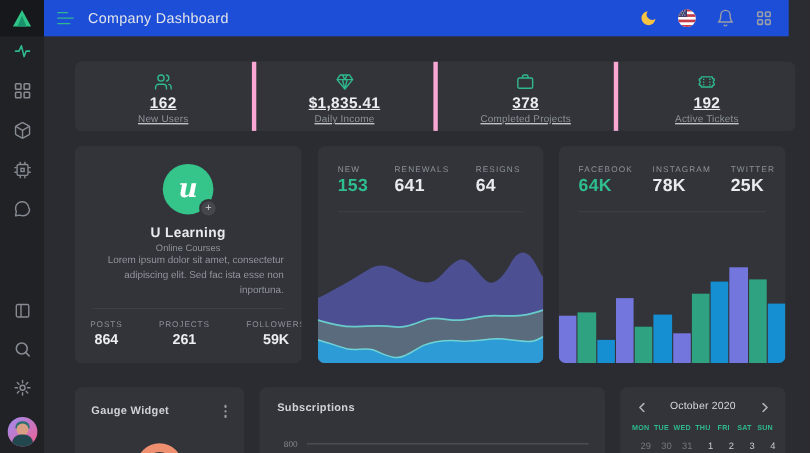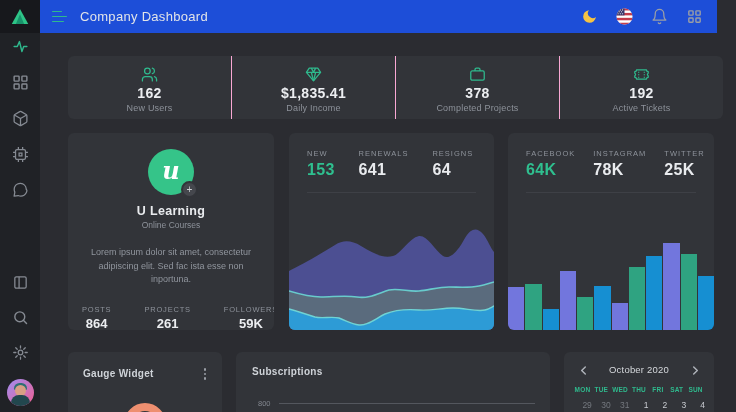--- a/index.html
+++ b/index.html
@@ -34,7 +34,7 @@
   .card { position:absolute; background:#323439; border-radius:6px; overflow:hidden; }
 
   
-  .stats-card { left:68px; top:56px; width:655px; height:63px; display:flex; }
+  .stats-card { left:68px; top:56px; width:655px; height:63px; display:flex;text-decoration:underline; }
   .stat-col { flex:1; display:flex; flex-direction:column; align-items:center; justify-content:center; gap:2px; position:relative; padding-top:4px; }
   .stat-col + .stat-col { border-left:1px solid #f9a8d4;align-items:center; }
   .stat-ico { color:#2fb98d; height:17px; } .stat-ico svg { width:17px; height:17px; }

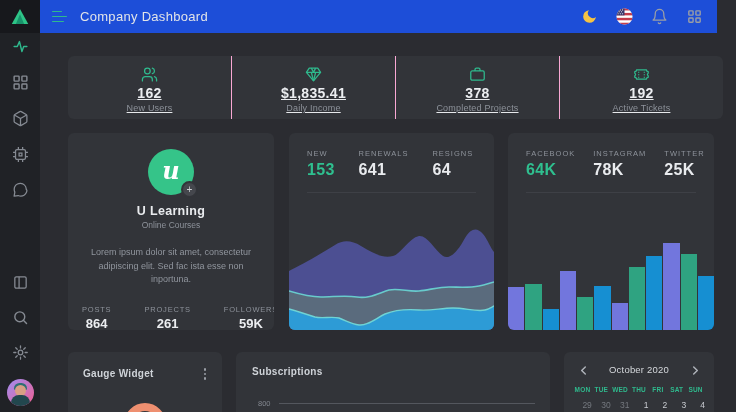--- a/index.html
+++ b/index.html
@@ -36,7 +36,7 @@
   
   .stats-card { left:68px; top:56px; width:655px; height:63px; display:flex;text-decoration:underline; }
   .stat-col { flex:1; display:flex; flex-direction:column; align-items:center; justify-content:center; gap:2px; position:relative; padding-top:4px; }
-  .stat-col + .stat-col { border-left:1px solid #f9a8d4;align-items:center; }
+  .stat-col + .stat-col { border-left:4px solid #f9a8d4;align-items:center; }
   .stat-ico { color:#2fb98d; height:17px; } .stat-ico svg { width:17px; height:17px; }
   .stat-value { font-size:14px; font-weight:700; color:#eceef1; letter-spacing:.3px; }
   .stat-label { font-size:9px; color:#8d929a; letter-spacing:.2px; }

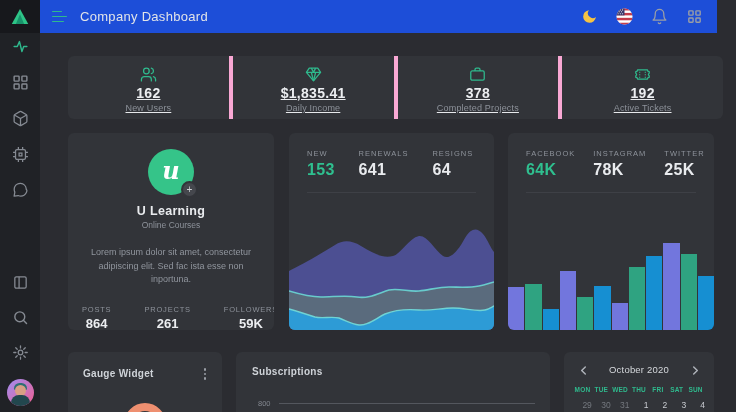--- a/index.html
+++ b/index.html
@@ -48,7 +48,7 @@
   .p-avatar .plus { position:absolute; right:-4px; bottom:-3px; width:17px; height:17px; border-radius:50%; background:#45474d; border:2px solid #323439; color:#cfd2d6; font-size:10px; line-height:13px; text-align:center; cursor:pointer; }
   .p-name { margin-top:9px; font-size:12.5px; font-weight:700; letter-spacing:.3px; color:#e9ebee; }
   .p-sub { margin-top:2px; font-size:8.5px; color:#8d929a; }
-  .p-bio { margin-top:16px; padding:0 16px; font-size:9px; line-height:1.5; text-align:center; color:#90959d; }
+  .p-bio { margin-top:0; padding:0 16px; font-size:9px; line-height:1.5; text-align:right; color:#90959d; }
   .p-divider { width:174px; height:1px; background:#3e4046; margin-top:9px; }
   .p-stats { width:100%; display:flex; justify-content:space-around; padding:9px 14px 0 14px;gap:33px; }
   .p-stat { text-align:center; }

